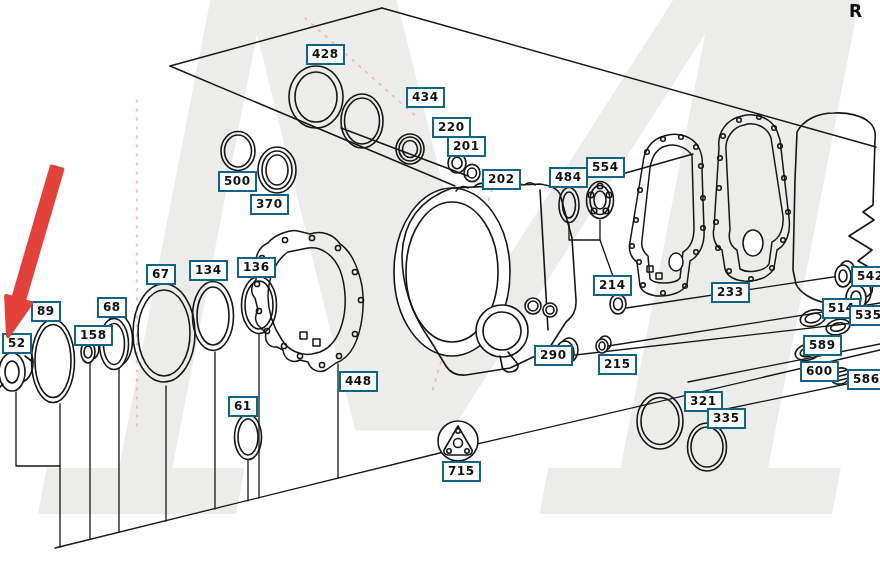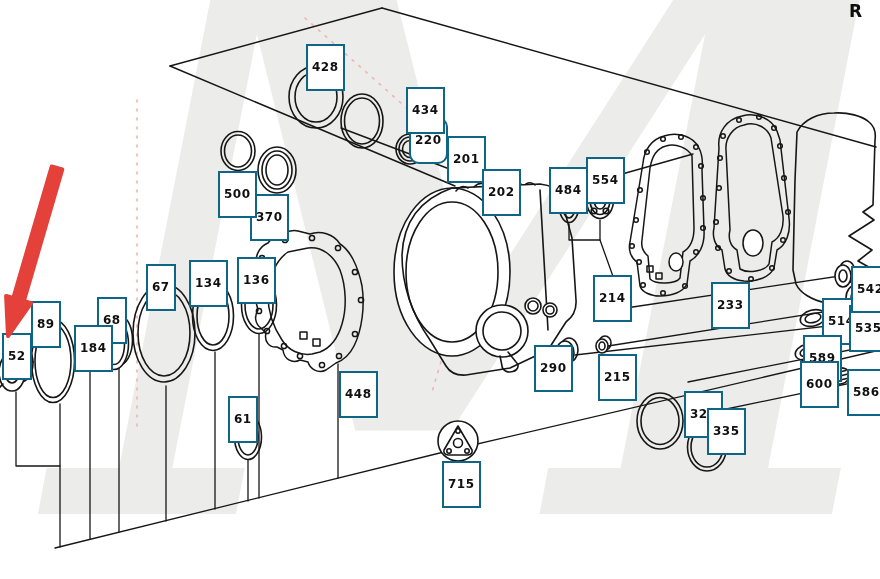--- a/index.html
+++ b/index.html
@@ -16,7 +16,7 @@
   .part-label{
     position:absolute;border:2px solid var(--label-border,#0e6585);
     background:#ffffff;color:var(--label-text,#101010);
-    font-size:12px;font-weight:bold;line-height:15px;padding:14px 4px;
+    font-size:12px;font-weight:bold;line-height:15px;padding:1px 4px;
     letter-spacing:0.5px;white-space:nowrap;z-index:6;cursor:pointer;
   }
   #r-marker{

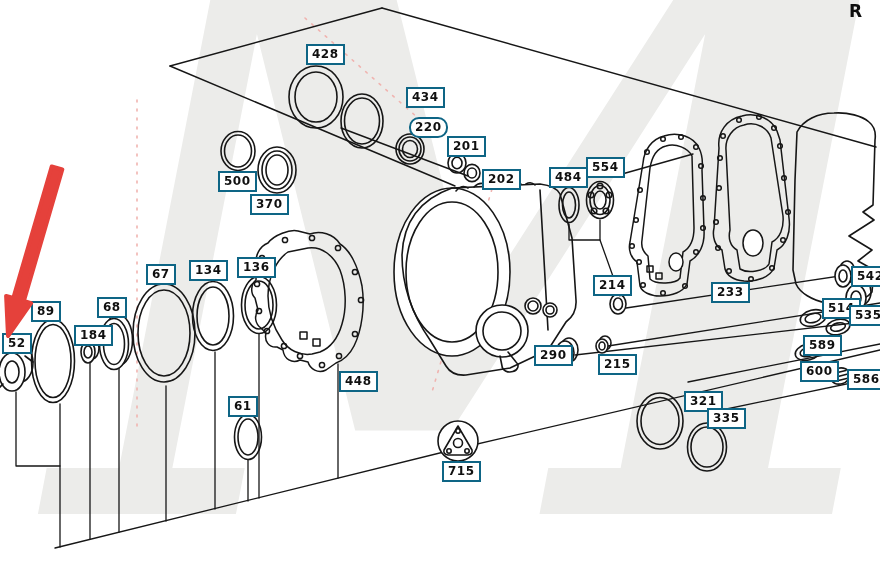--- a/index.html
+++ b/index.html
@@ -316,7 +316,7 @@
       <div class="part-label" style="left: 482px; top: 169px;">202</div>
       <div class="part-label" style="left: 593px; top: 275px;">214</div>
       <div class="part-label" style="left: 598px; top: 338px; margin-top: 16px;">215</div>
-      <div class="part-label" style="left: 409px; top: 117px; border-radius: 10px;">220</div>
+      <div class="part-label" style="left: 432px; top: 117px;">220</div>
       <div class="part-label" style="left: 711px; top: 282px;">233</div>
       <div class="part-label" style="left: 534px; top: 345px;">290</div>
       <div class="part-label" style="left: 684px; top: 391px;">321</div>

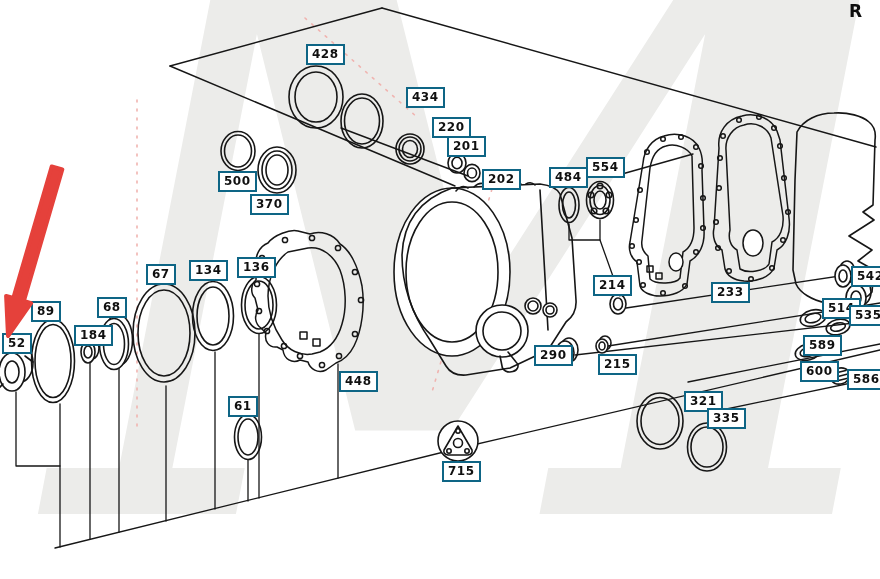--- a/index.html
+++ b/index.html
@@ -311,7 +311,7 @@
       <div class="part-label" style="left: 97px; top: 297px;">68</div>
       <div class="part-label" style="left: 189px; top: 260px;">134</div>
       <div class="part-label" style="left: 237px; top: 257px;">136</div>
-      <div class="part-label" style="left: 74px; top: 325px;">184</div>
+      <div class="part-label" style="left: 74px; top: 325px;">158</div>
       <div class="part-label" style="left: 447px; top: 136px;">201</div>
       <div class="part-label" style="left: 482px; top: 169px;">202</div>
       <div class="part-label" style="left: 593px; top: 275px;">214</div>

